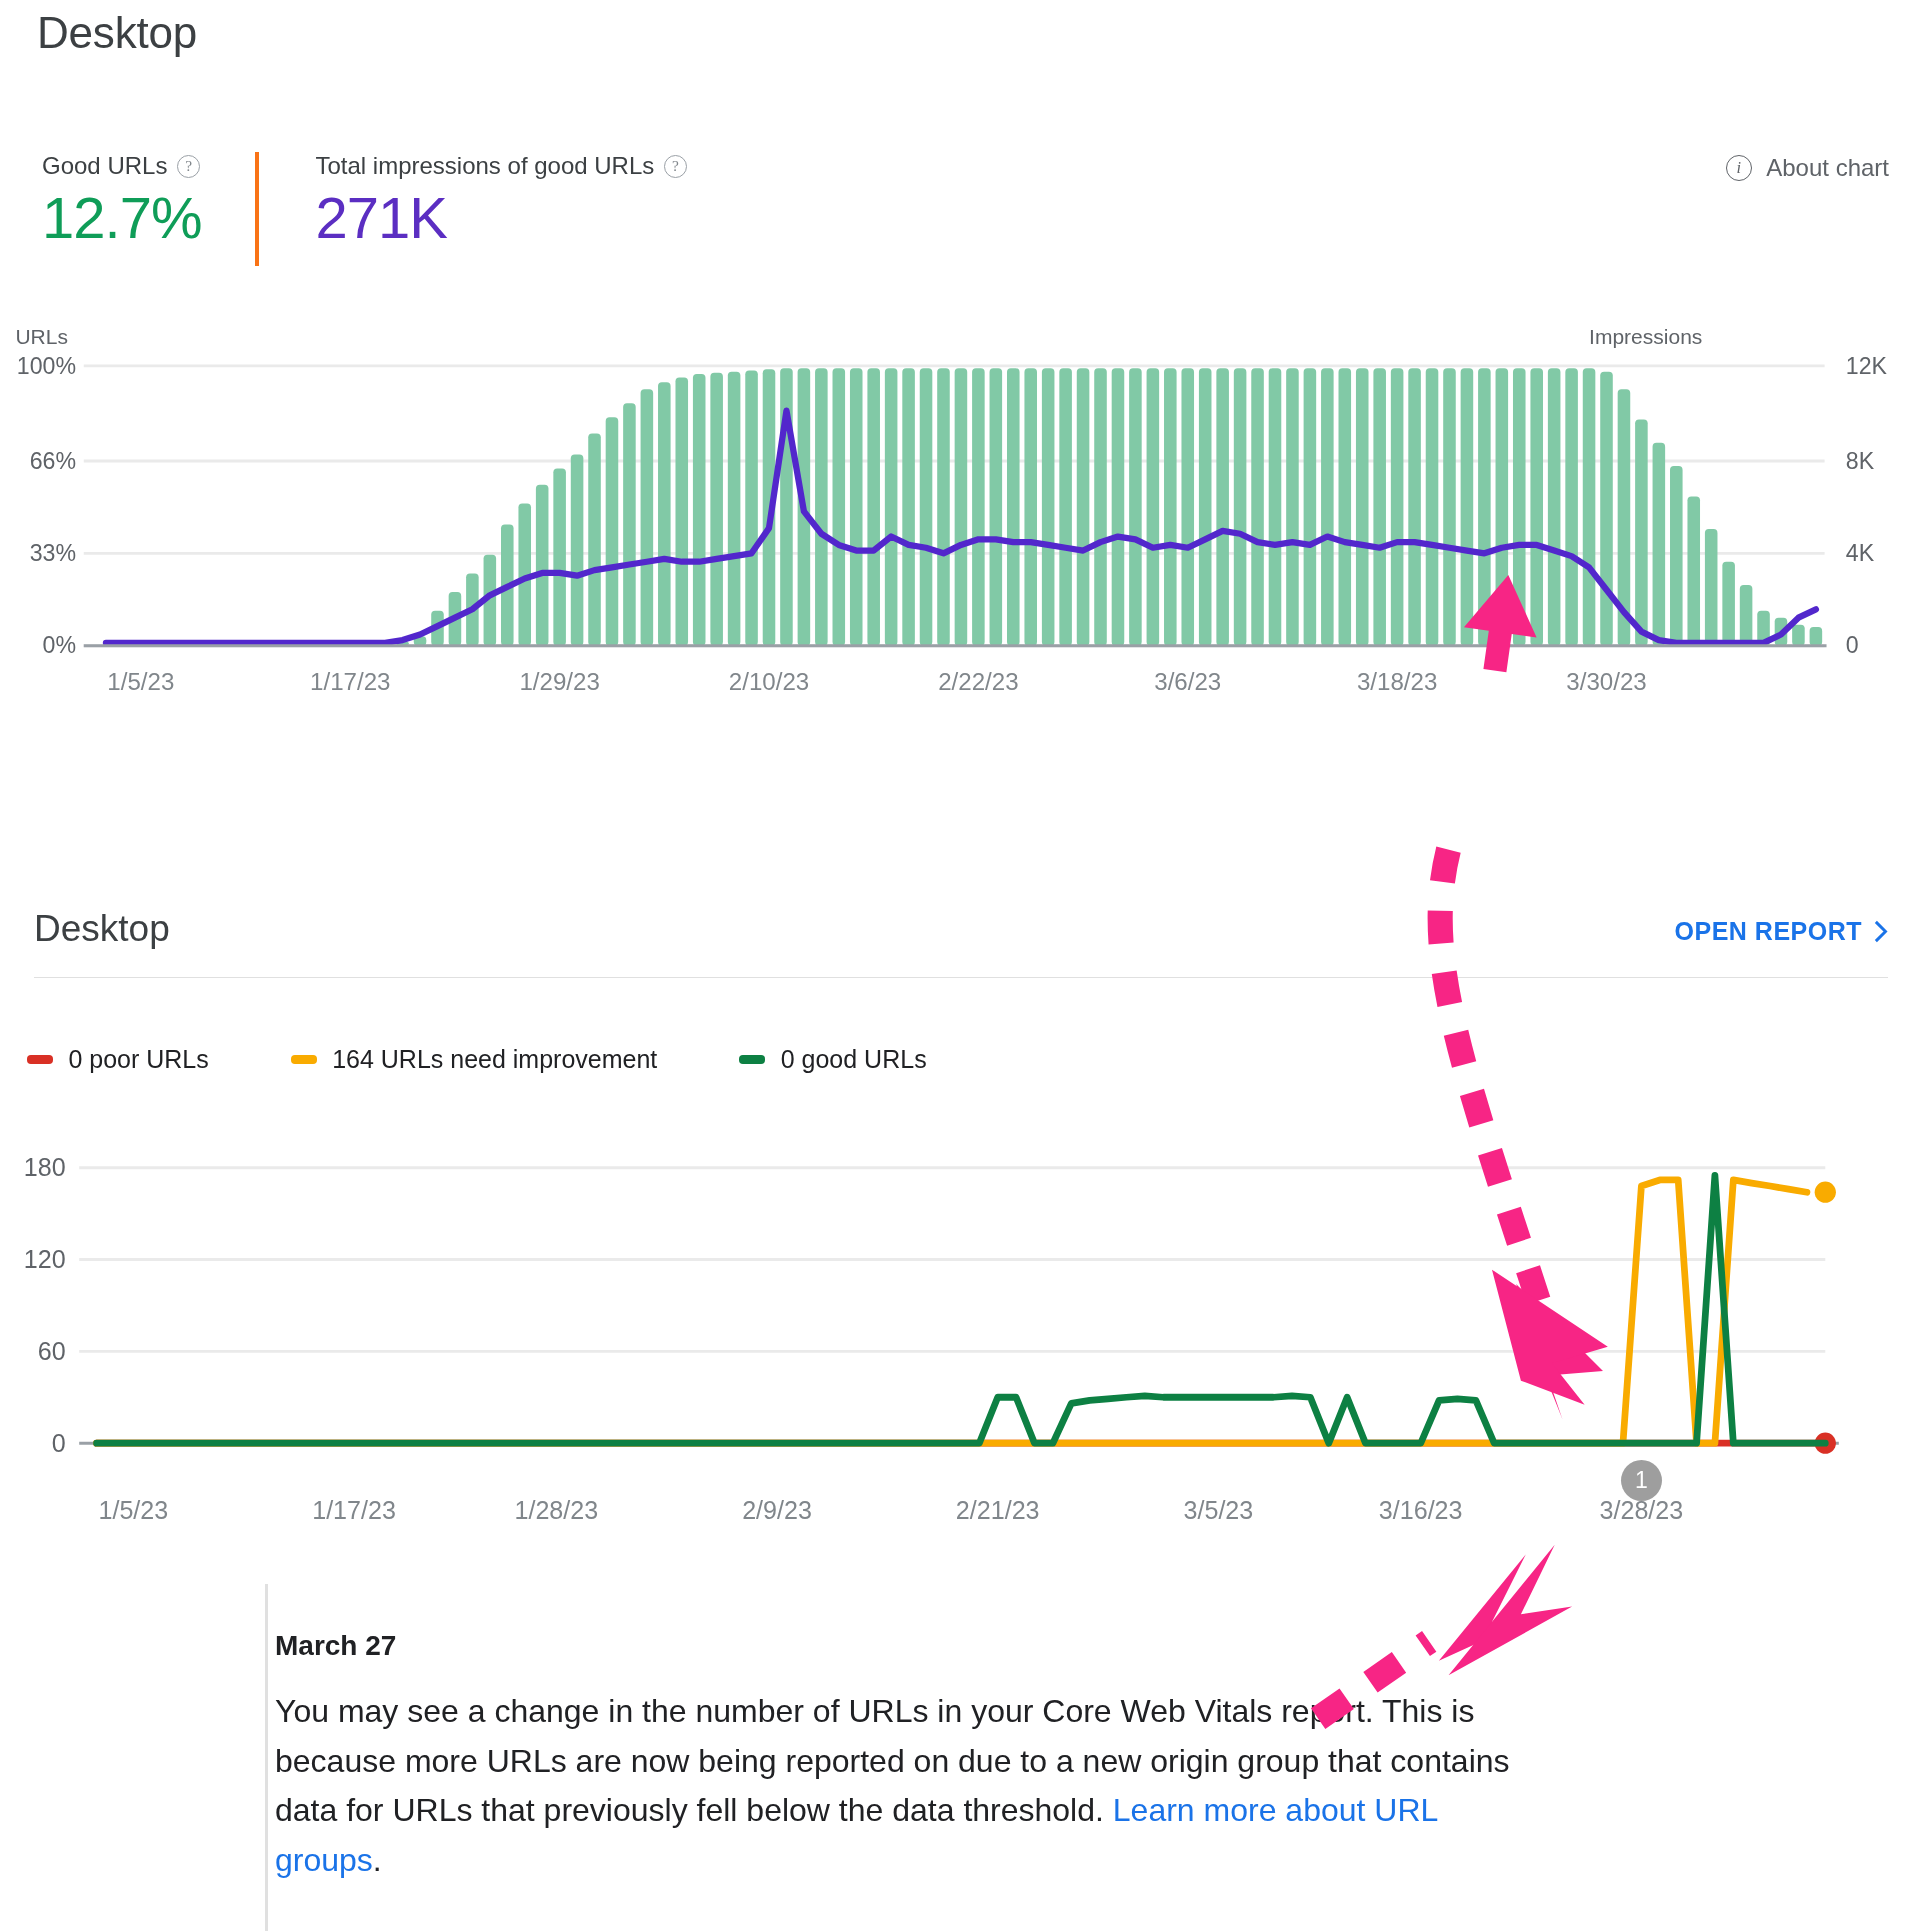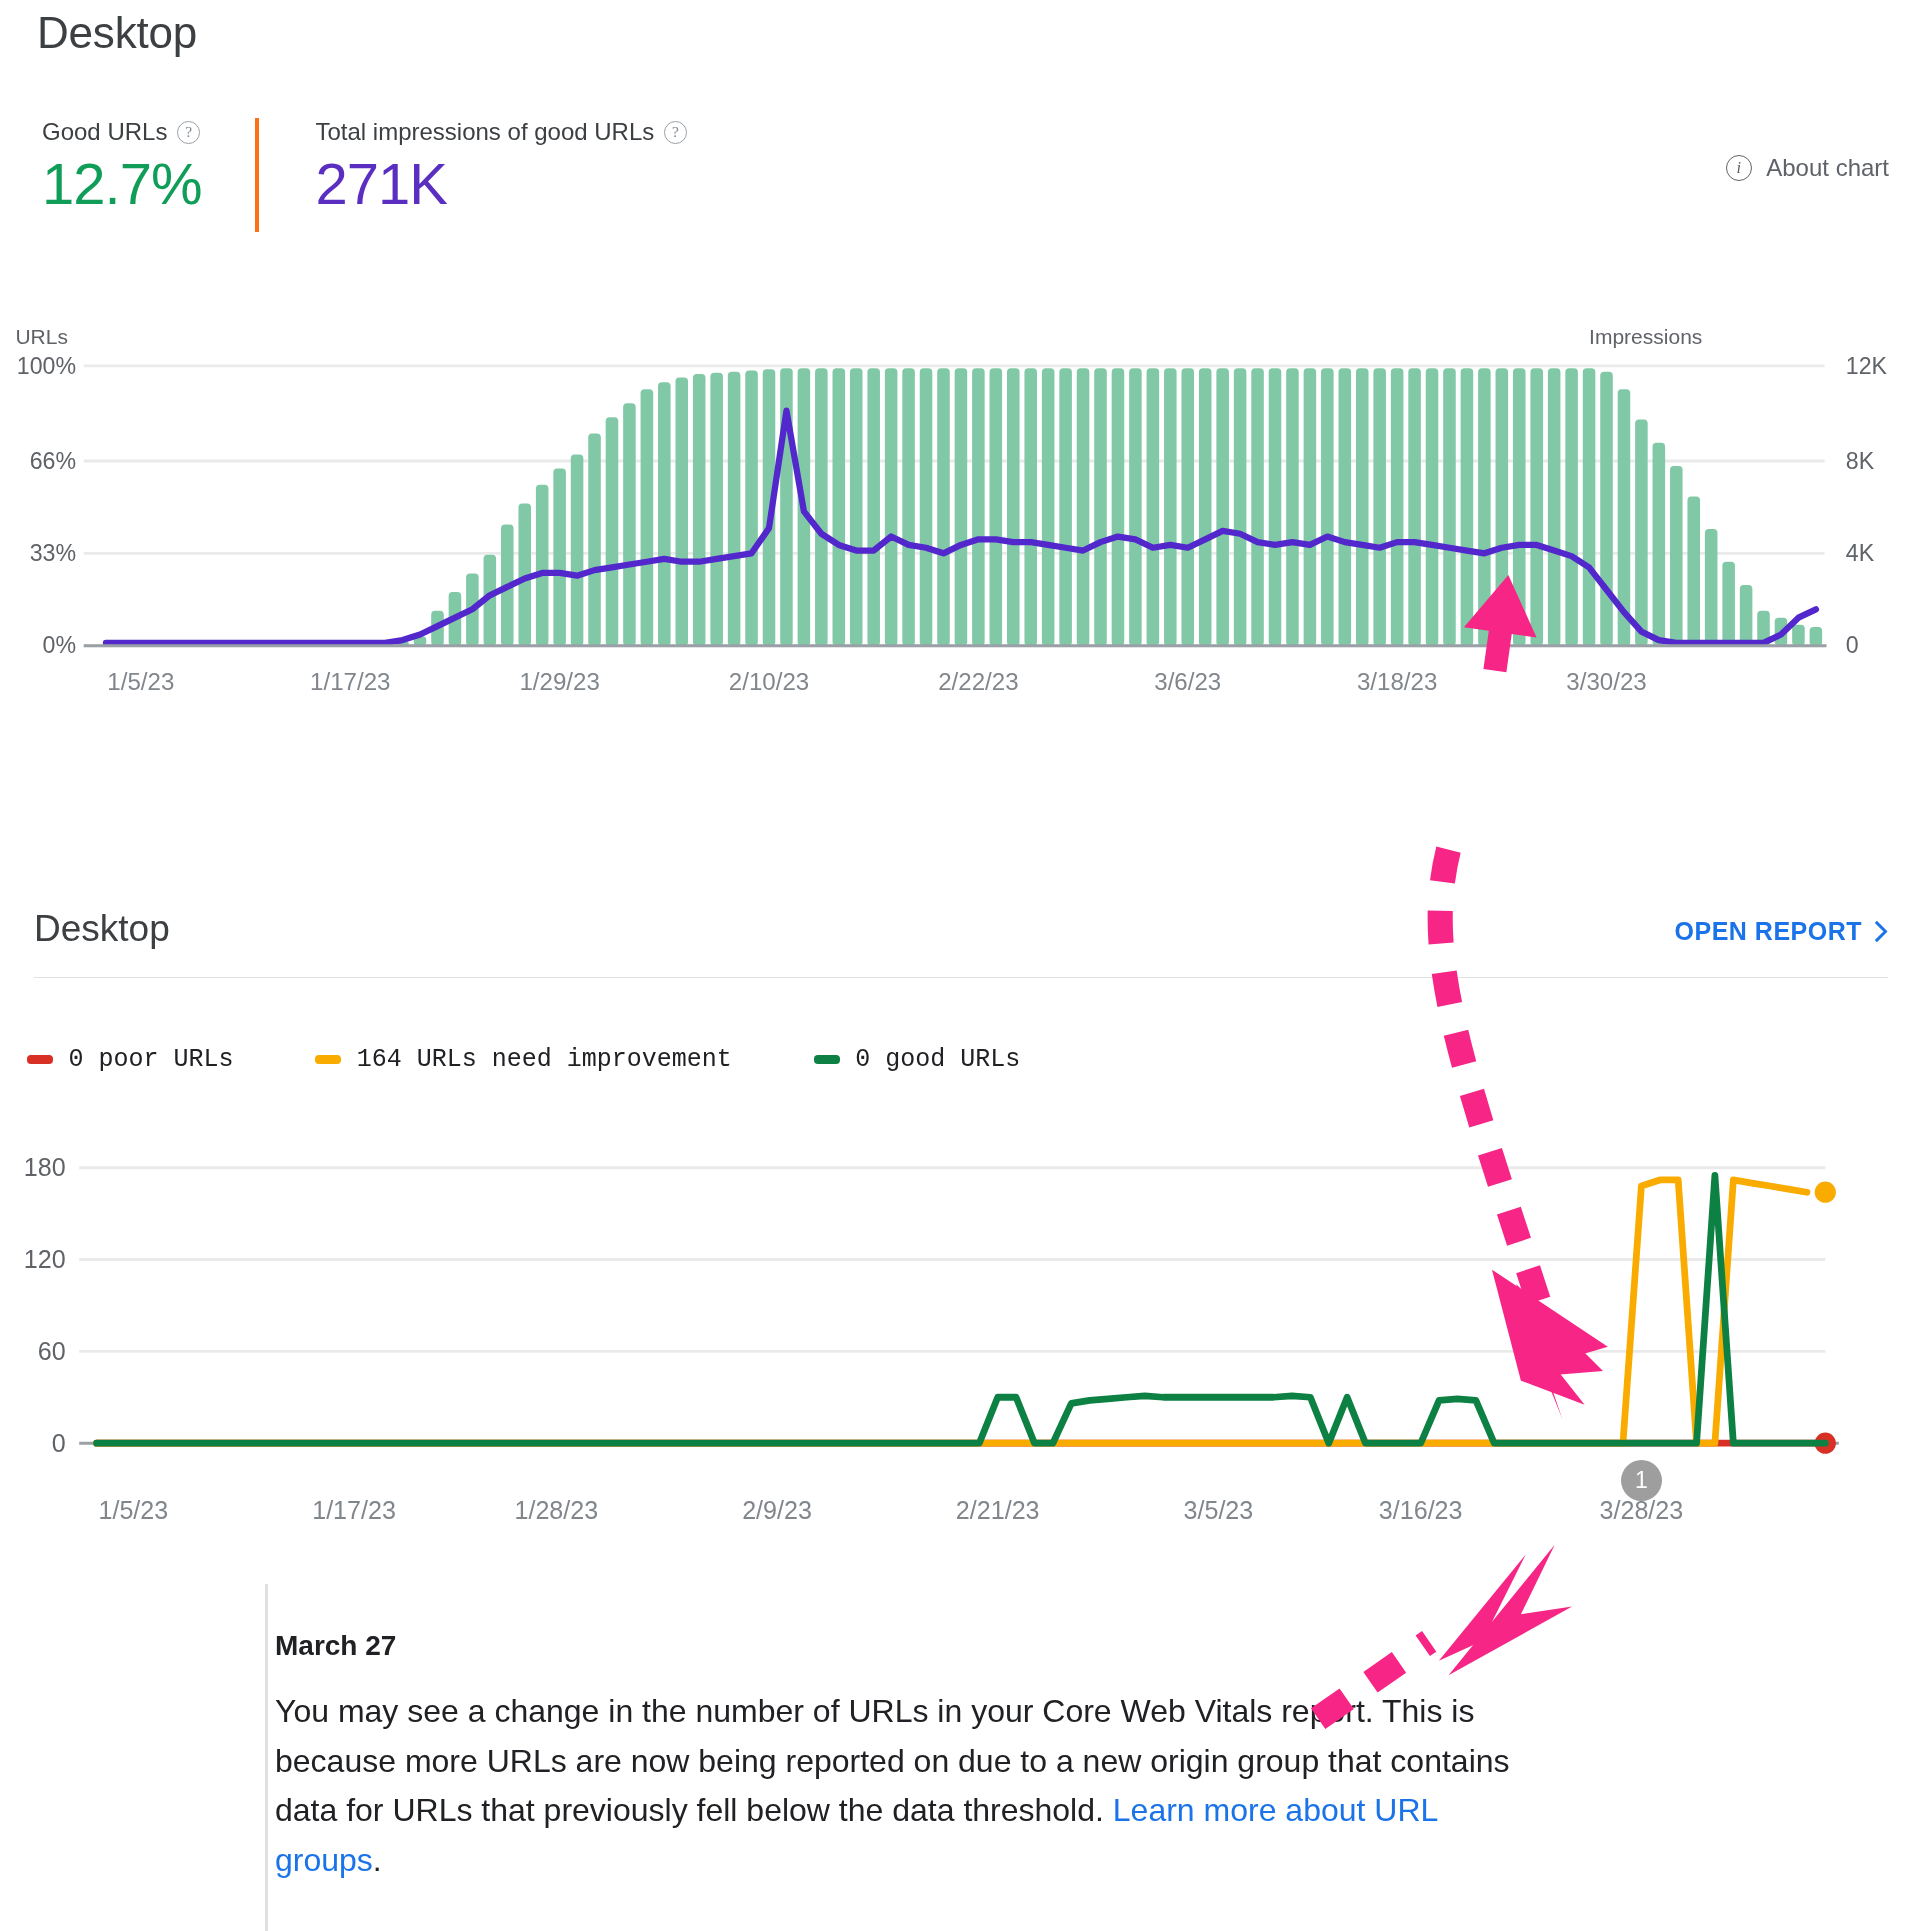--- a/index.html
+++ b/index.html
@@ -30,7 +30,7 @@
     display: flex;
     align-items: flex-start;
   }
-  .metric { padding-right: 54px; }
+  .metric { padding-right: 54px; margin-top: 34px; }
   .metric.second { padding-left: 56px; border-left: 4px solid #f97316; min-height: 114px; }
   .metric-label {
     display: flex; align-items: center; gap: 9.7px;

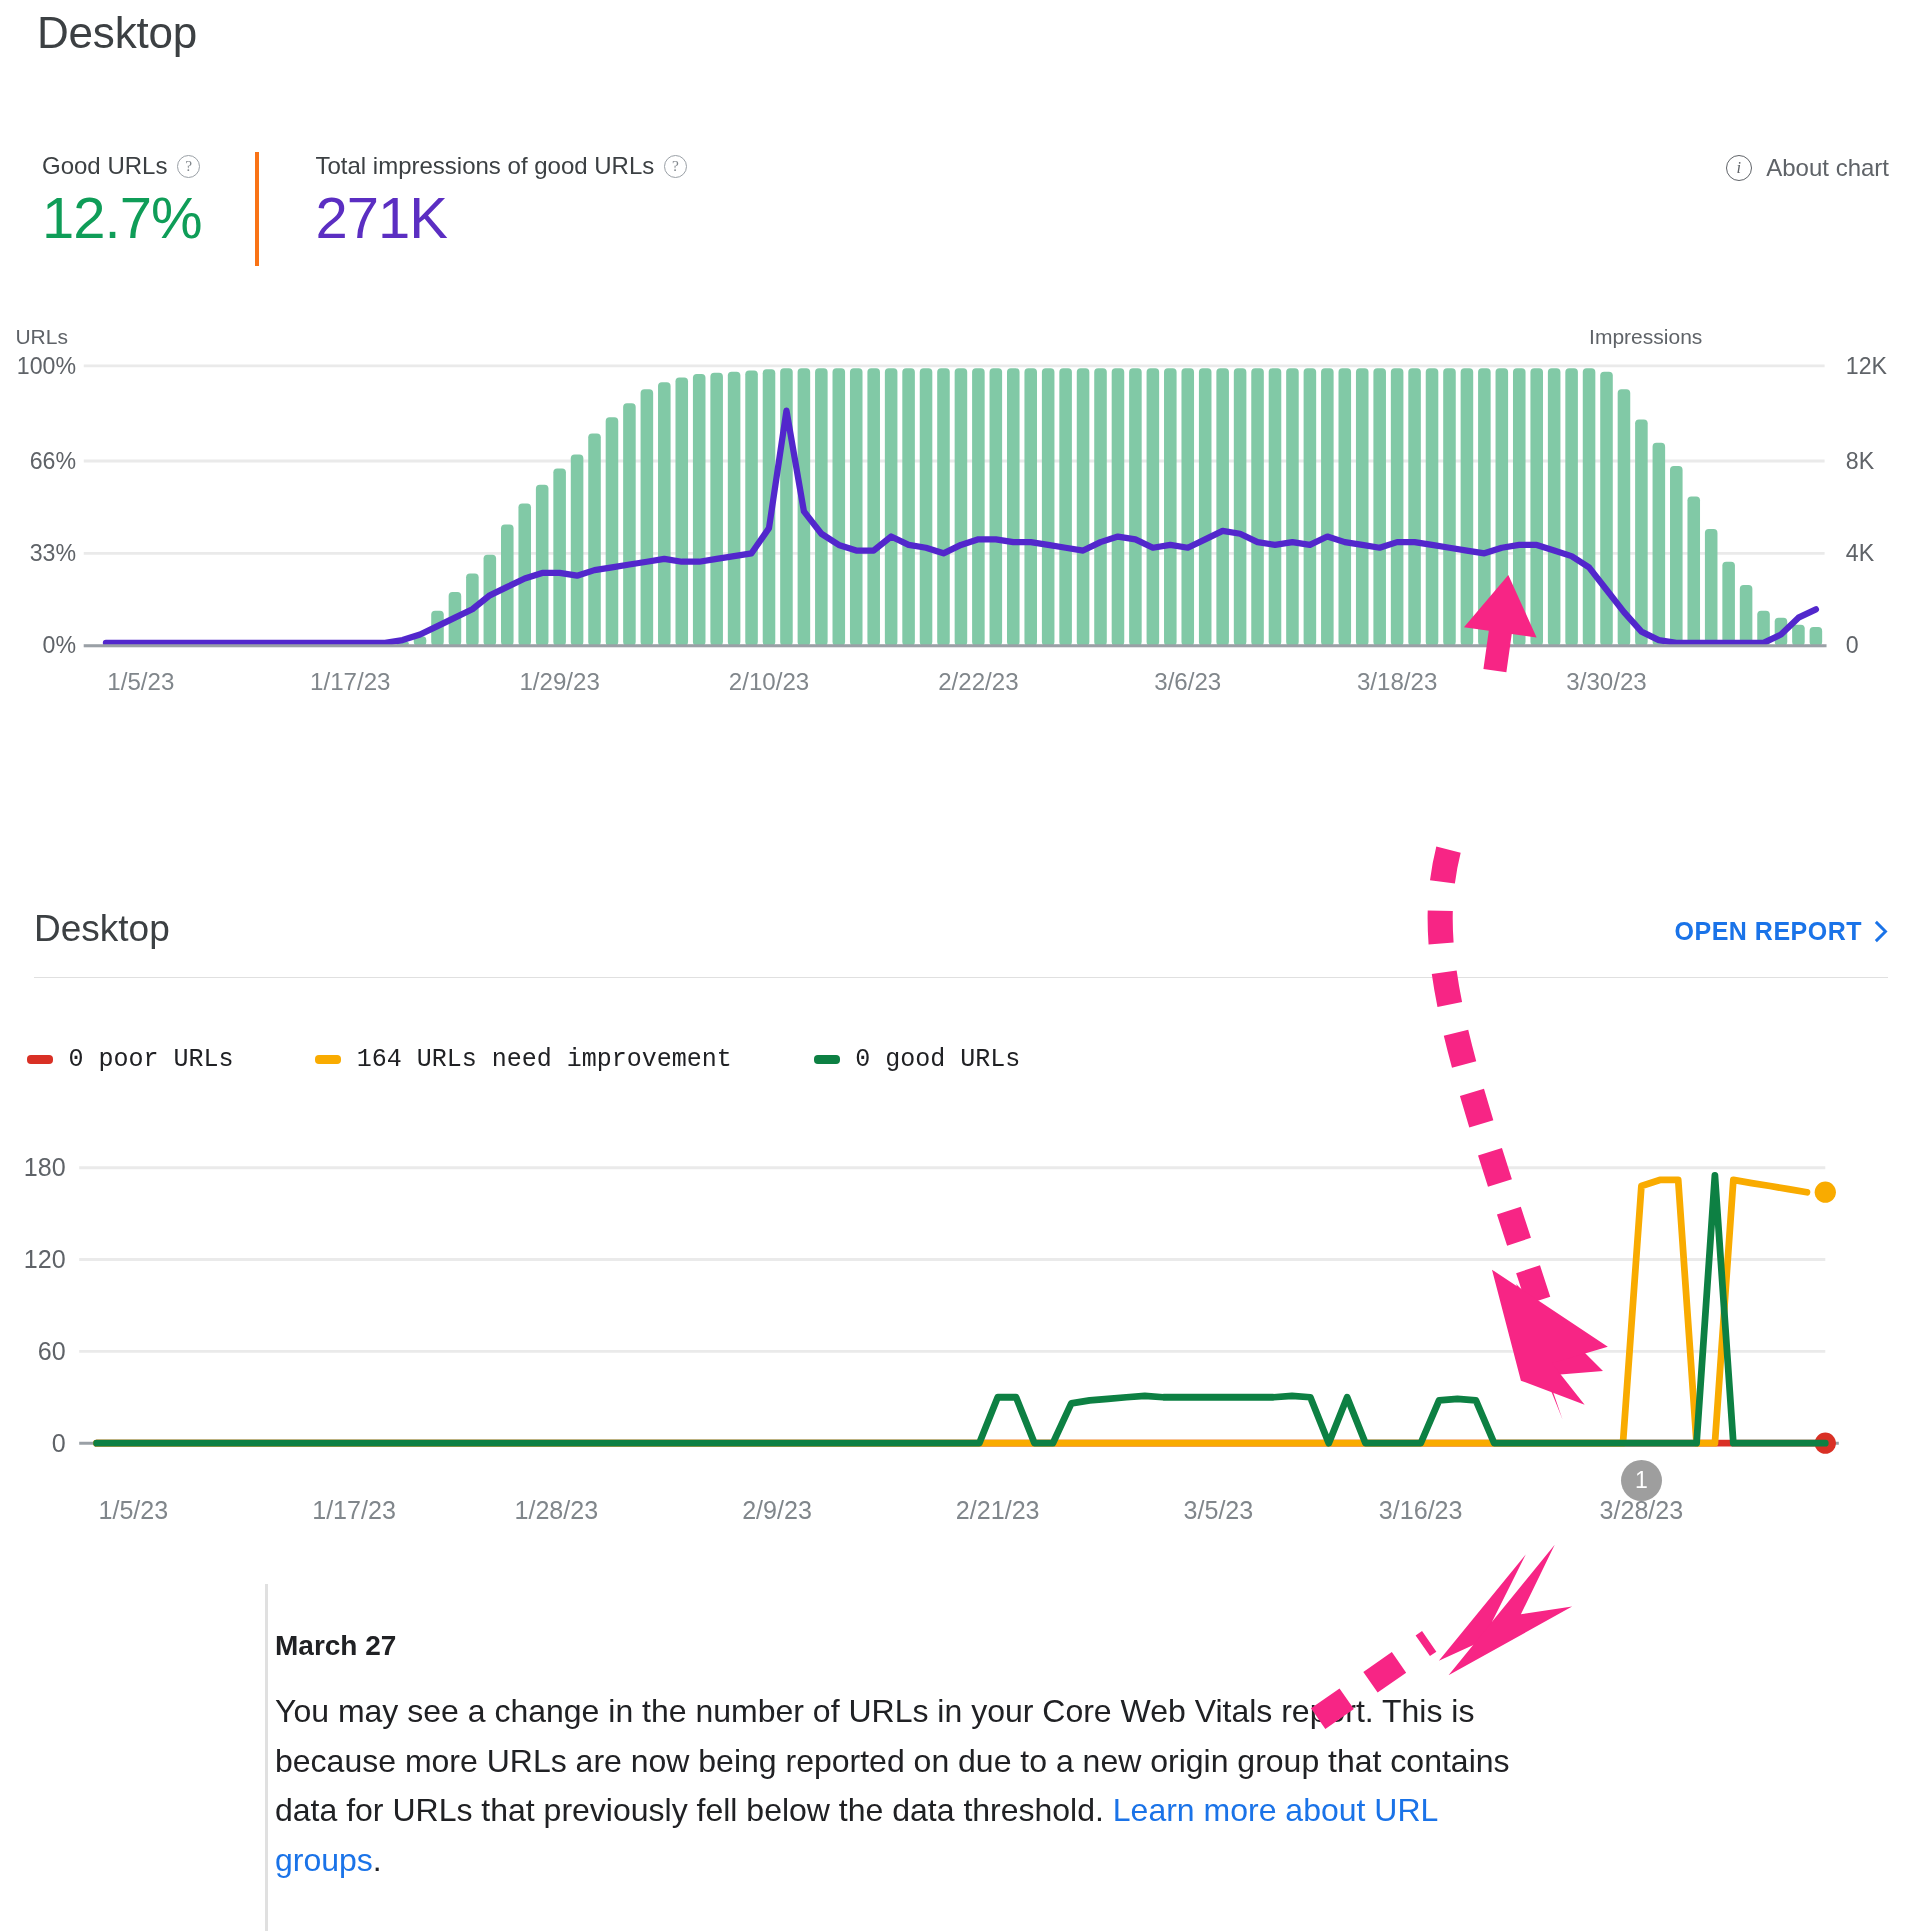--- a/index.html
+++ b/index.html
@@ -88,7 +88,7 @@
   .divider { position: absolute; left: 34px; top: 977px; width: 1854px; height: 1px; background: #e0e0e0; }
 
   
-  .legend { position: absolute; left: 27px; top: 1045px; display: flex; align-items: center; font-family: Liberation Mono, monospace; }
+  .legend { position: absolute; left: 27px; top: 1045px; display: flex; align-items: center; }
   .legend-item { display: flex; align-items: center; gap: 15.4px; margin-right: 82px; }
   .legend-swatch { width: 26px; height: 8.7px; border-radius: 3.9px; }
   .legend-text { font-size: 25px; color: #202124; white-space: nowrap; }

